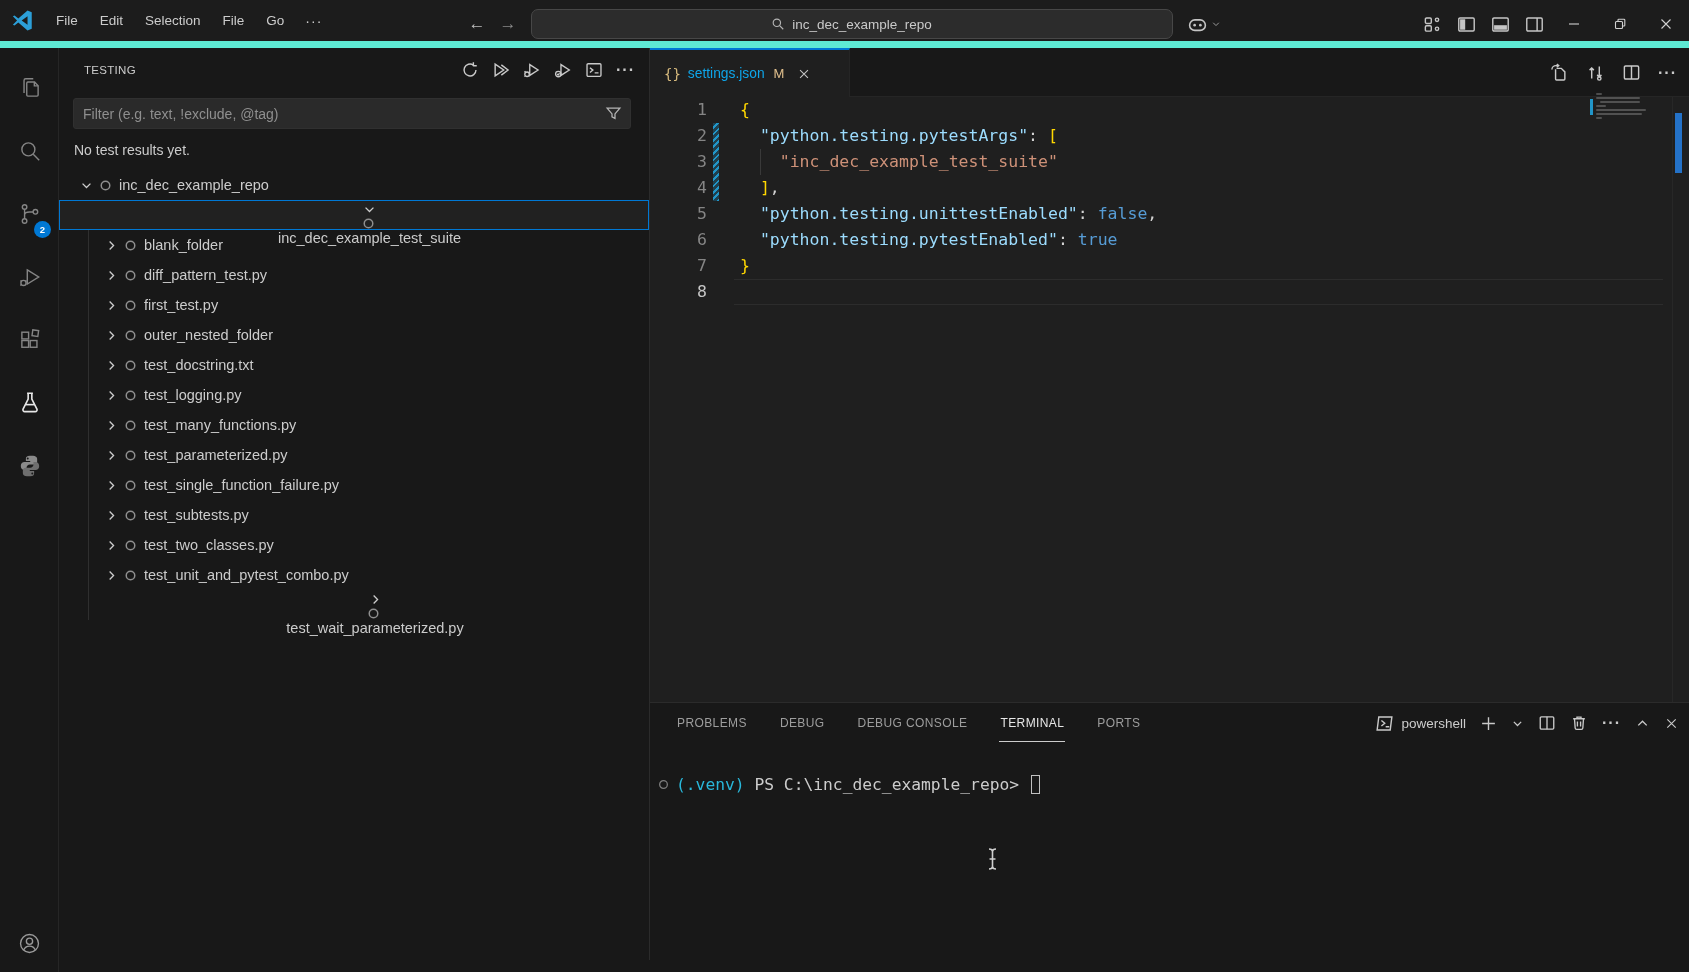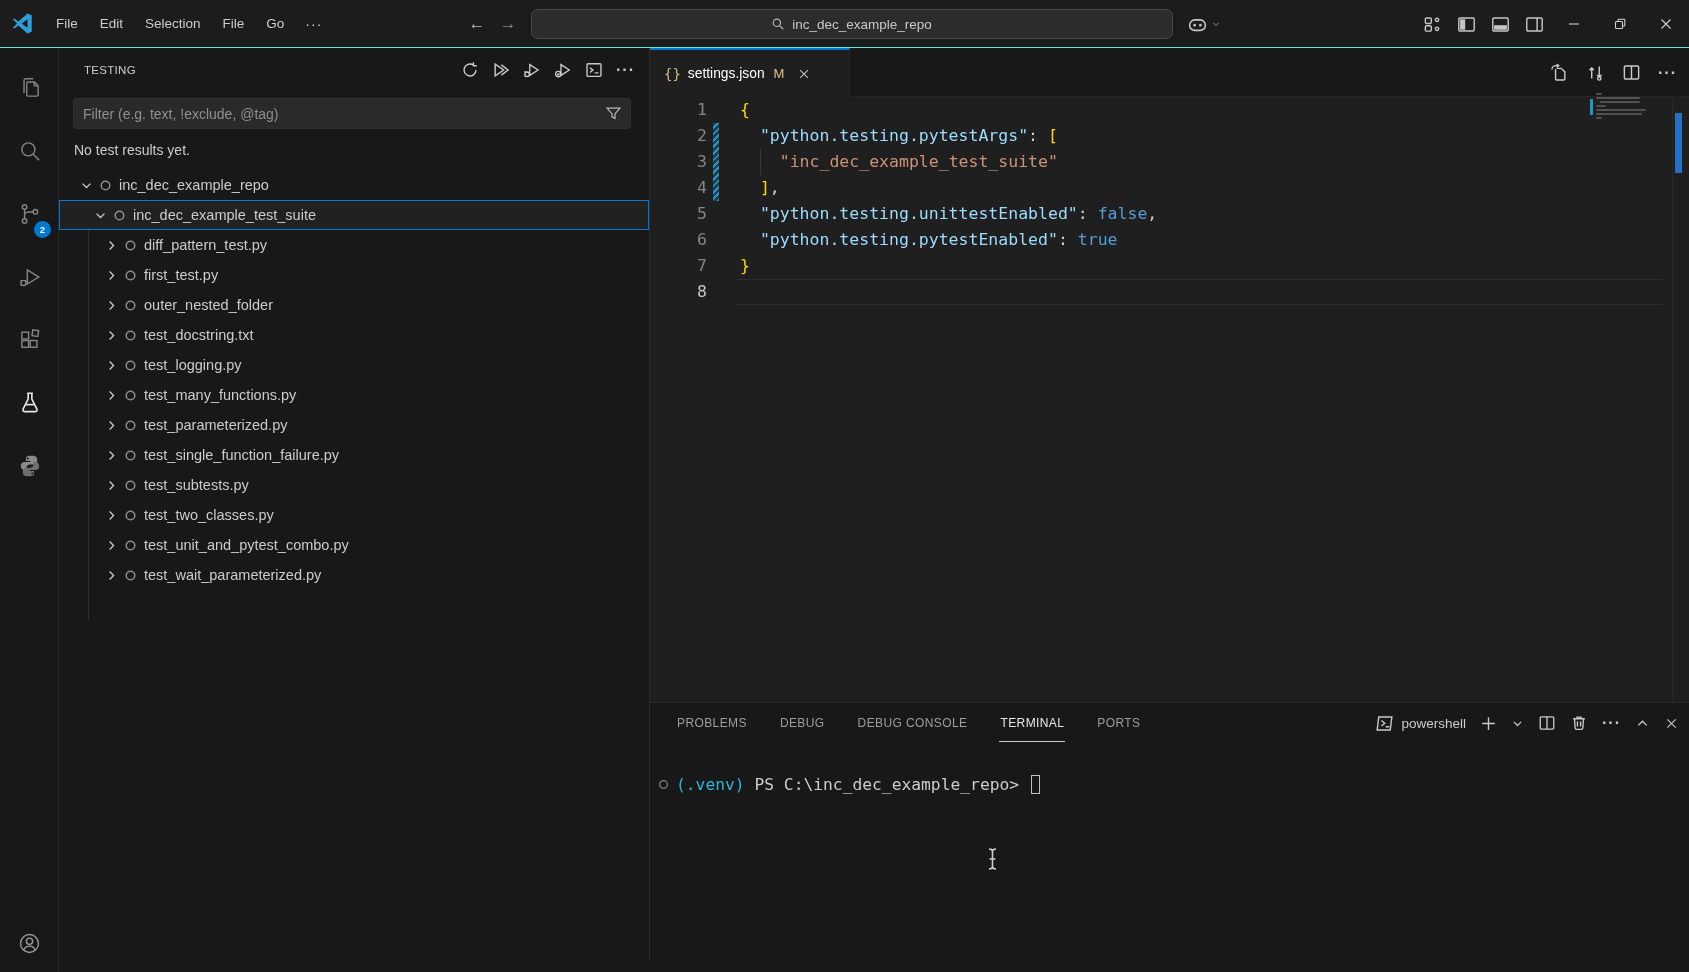--- a/index.html
+++ b/index.html
@@ -9,7 +9,7 @@
 
   
   #titlebar { position:absolute; left:0; top:0; width:1689px; height:48px;
-    background:#1c1c1c; display:flex; align-items:center; border-bottom:1px solid #5eead4; }
+    background:#1c1c1c; display:flex; align-items:center; border-bottom:7px solid #5eead4; }
   #logo { margin:0 12px 0 12px; }
   .menu-item { padding:4px 11px; font-size:13.5px; color:#cccccc; border-radius:5px; }
   #menu-more { padding:4px 10px; color:#cccccc; letter-spacing:1px; font-size:14px; }

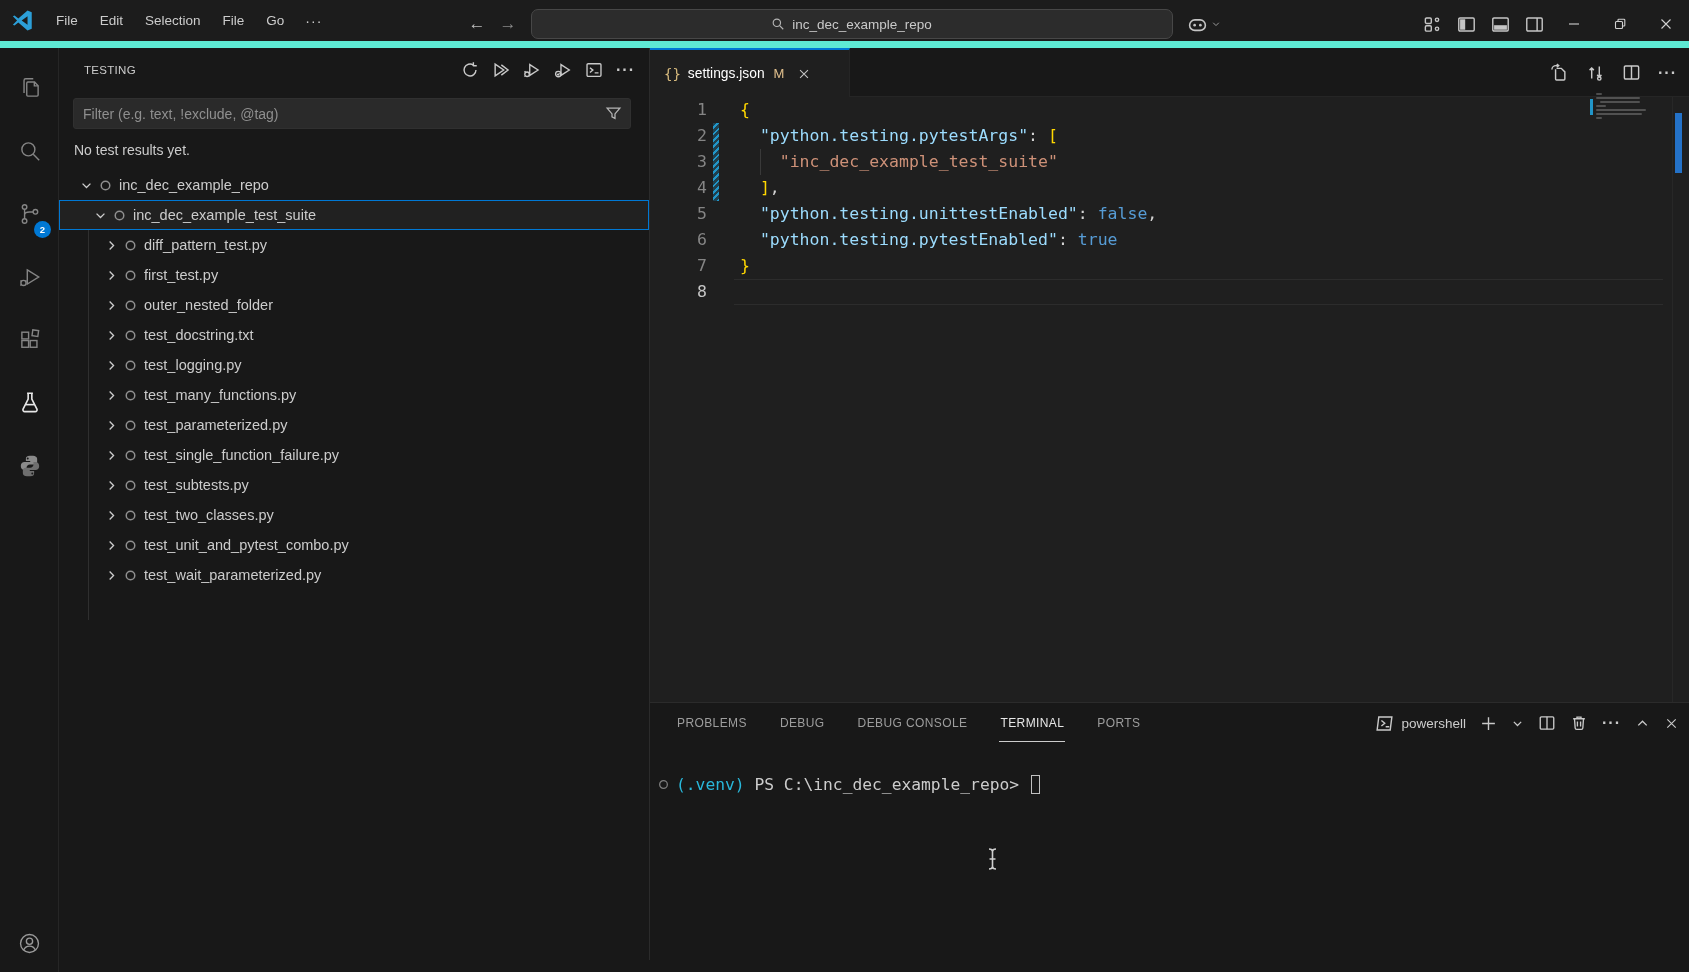--- a/index.html
+++ b/index.html
@@ -67,7 +67,7 @@
     border-top:2px solid #0078d4; border-right:1px solid #252525; display:flex;
     align-items:center; padding:0 10px 0 14px; gap:7px; }
   #tab-json-icon { color:#d7ba7d; font-size:14px; font-family:"DejaVu Sans Mono",monospace; }
-  #tab-label { font-size:13.8px; color:#ffffff; }
+  #tab-label { font-size:13.8px; color:#0ea5e9; }
   #tab-modified { font-size:13px; color:#e2c08d; margin-left:2px; }
   #tab-close { color:#c5c5c5; margin-left:6px; }
   #editor-actions { position:absolute; right:12px; top:0; height:49px; display:flex;

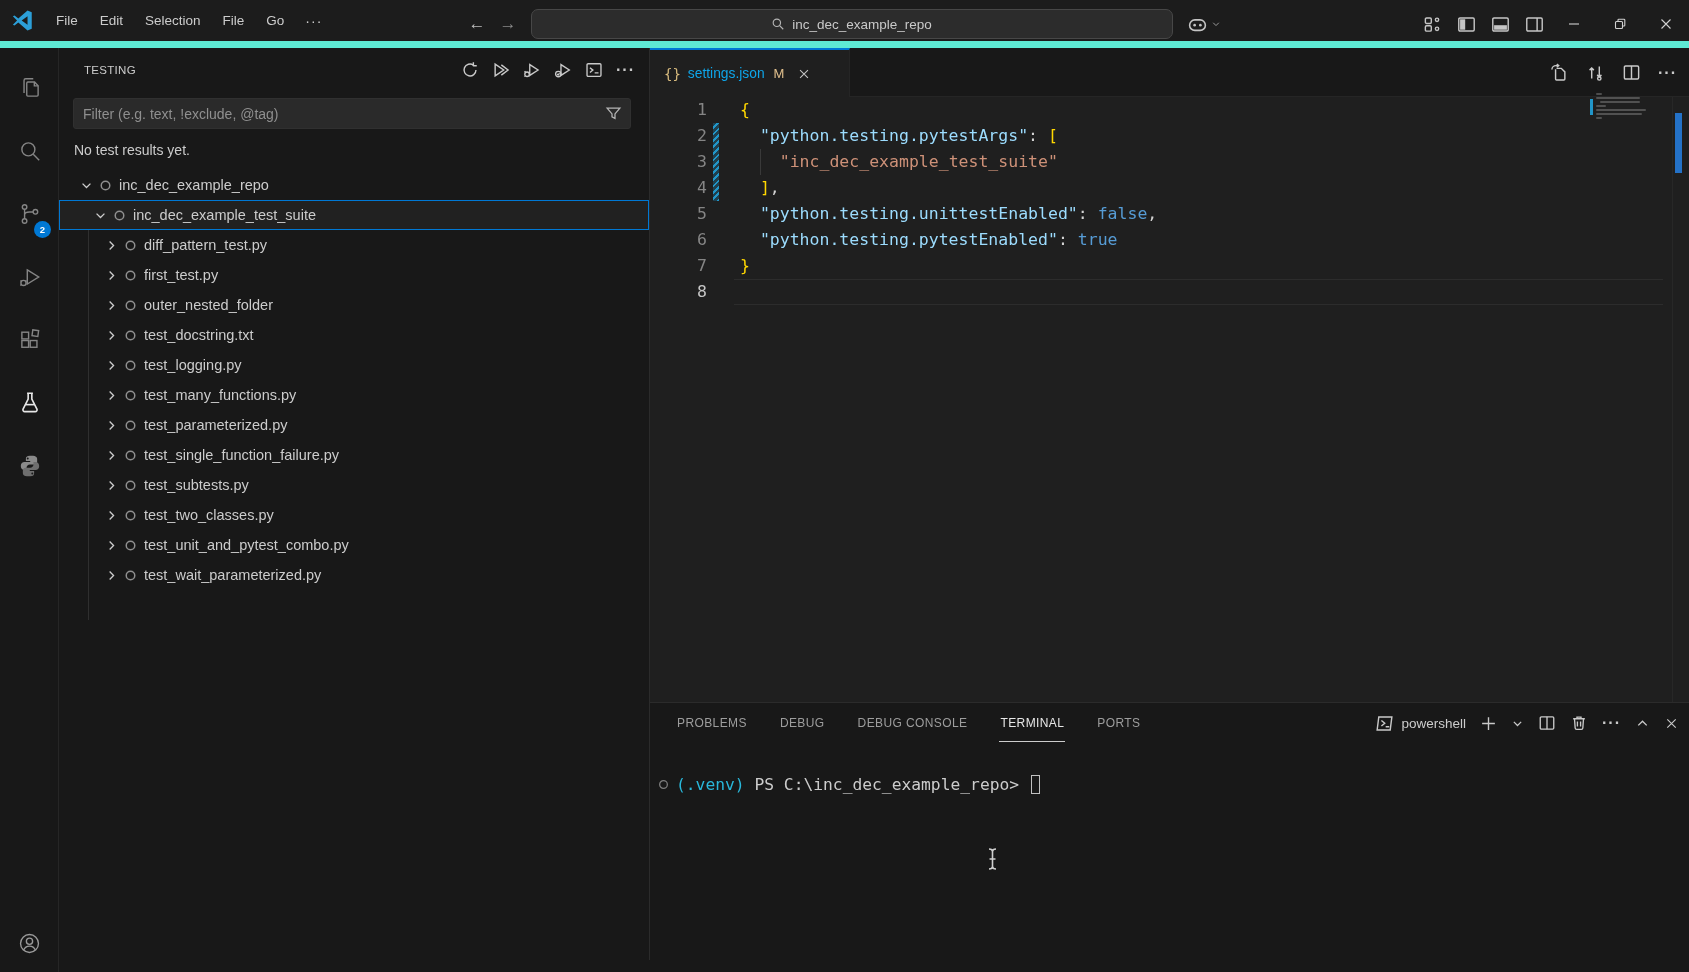--- a/index.html
+++ b/index.html
@@ -353,6 +353,19 @@
             <circle cx="7" cy="7" r="4.6"></circle>
           </svg>
         </span>
+        <span>blank_folder</span>
+      </div>
+      <div class="tree-row" style="padding-left: 42px;">
+        <span class="twistie">
+          <svg width="15" height="15" viewBox="0 0 16 16" fill="none" stroke="currentColor" stroke-width="1.4">
+            <path d="M6 3.8L10.2 8 6 12.2"></path>
+          </svg>
+        </span>
+        <span class="tree-circle">
+          <svg width="13" height="13" viewBox="0 0 14 14" fill="none" stroke="currentColor" stroke-width="1.6">
+            <circle cx="7" cy="7" r="4.6"></circle>
+          </svg>
+        </span>
         <span>diff_pattern_test.py</span>
       </div>
       <div class="tree-row" style="padding-left: 42px;">

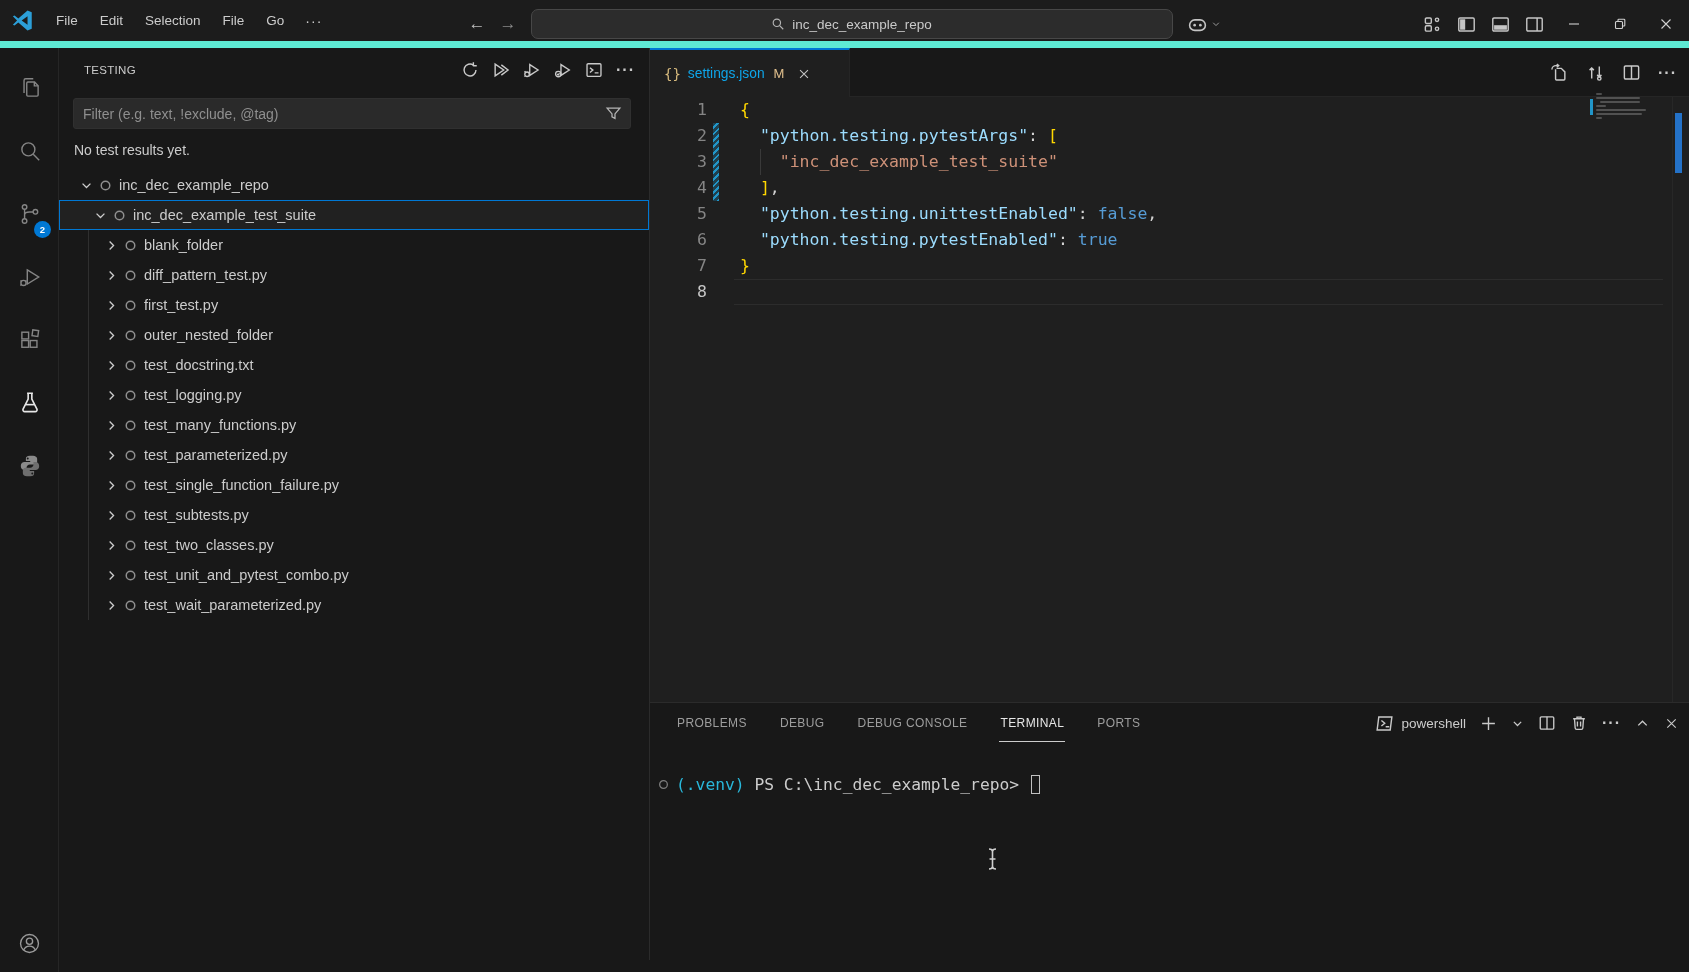--- a/index.html
+++ b/index.html
@@ -329,7 +329,7 @@
         </span>
         <span>inc_dec_example_repo</span>
       </div>
-      <div class="tree-row selected" style="padding-left: 31px;">
+      <div class="tree-row selected" style="padding-left: 31px; flex-direction: column;">
         <span class="twistie tw-down">
           <svg width="15" height="15" viewBox="0 0 16 16" fill="none" stroke="currentColor" stroke-width="1.4">
             <path d="M6 3.8L10.2 8 6 12.2"></path>

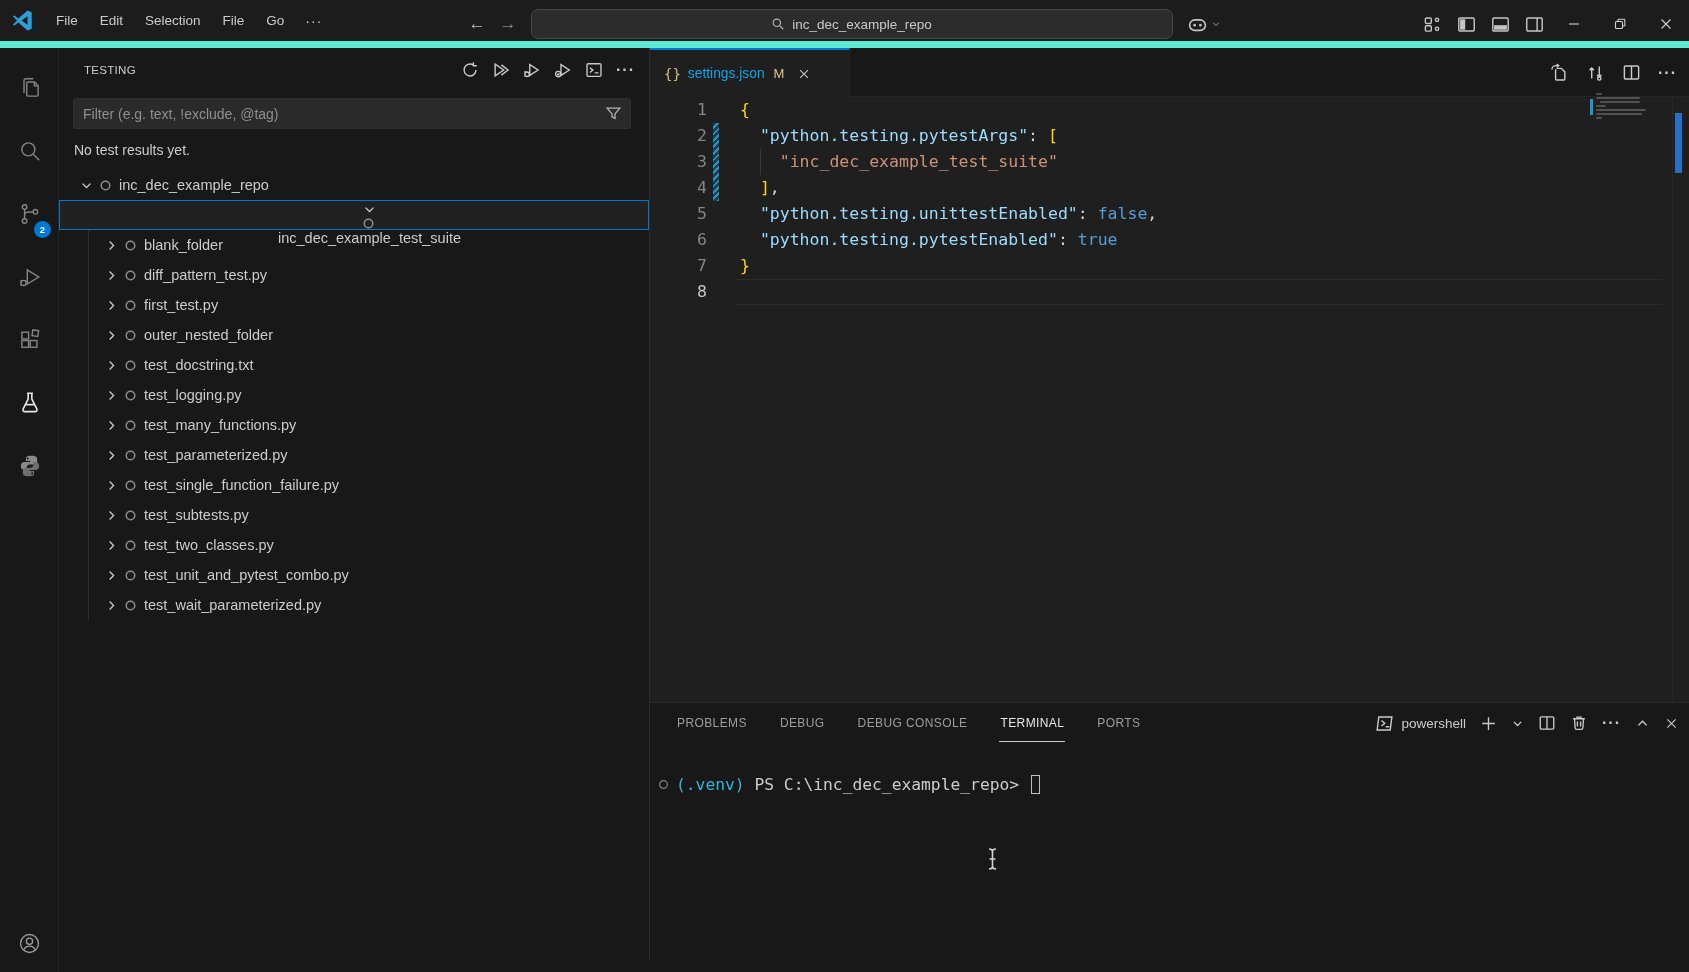--- a/index.html
+++ b/index.html
@@ -498,7 +498,7 @@
         </span>
         <span>test_unit_and_pytest_combo.py</span>
       </div>
-      <div class="tree-row" style="padding-left: 42px;">
+      <div class="tree-row" style="padding-left: 42px; flex-direction: column;">
         <span class="twistie">
           <svg width="15" height="15" viewBox="0 0 16 16" fill="none" stroke="currentColor" stroke-width="1.4">
             <path d="M6 3.8L10.2 8 6 12.2"></path>

